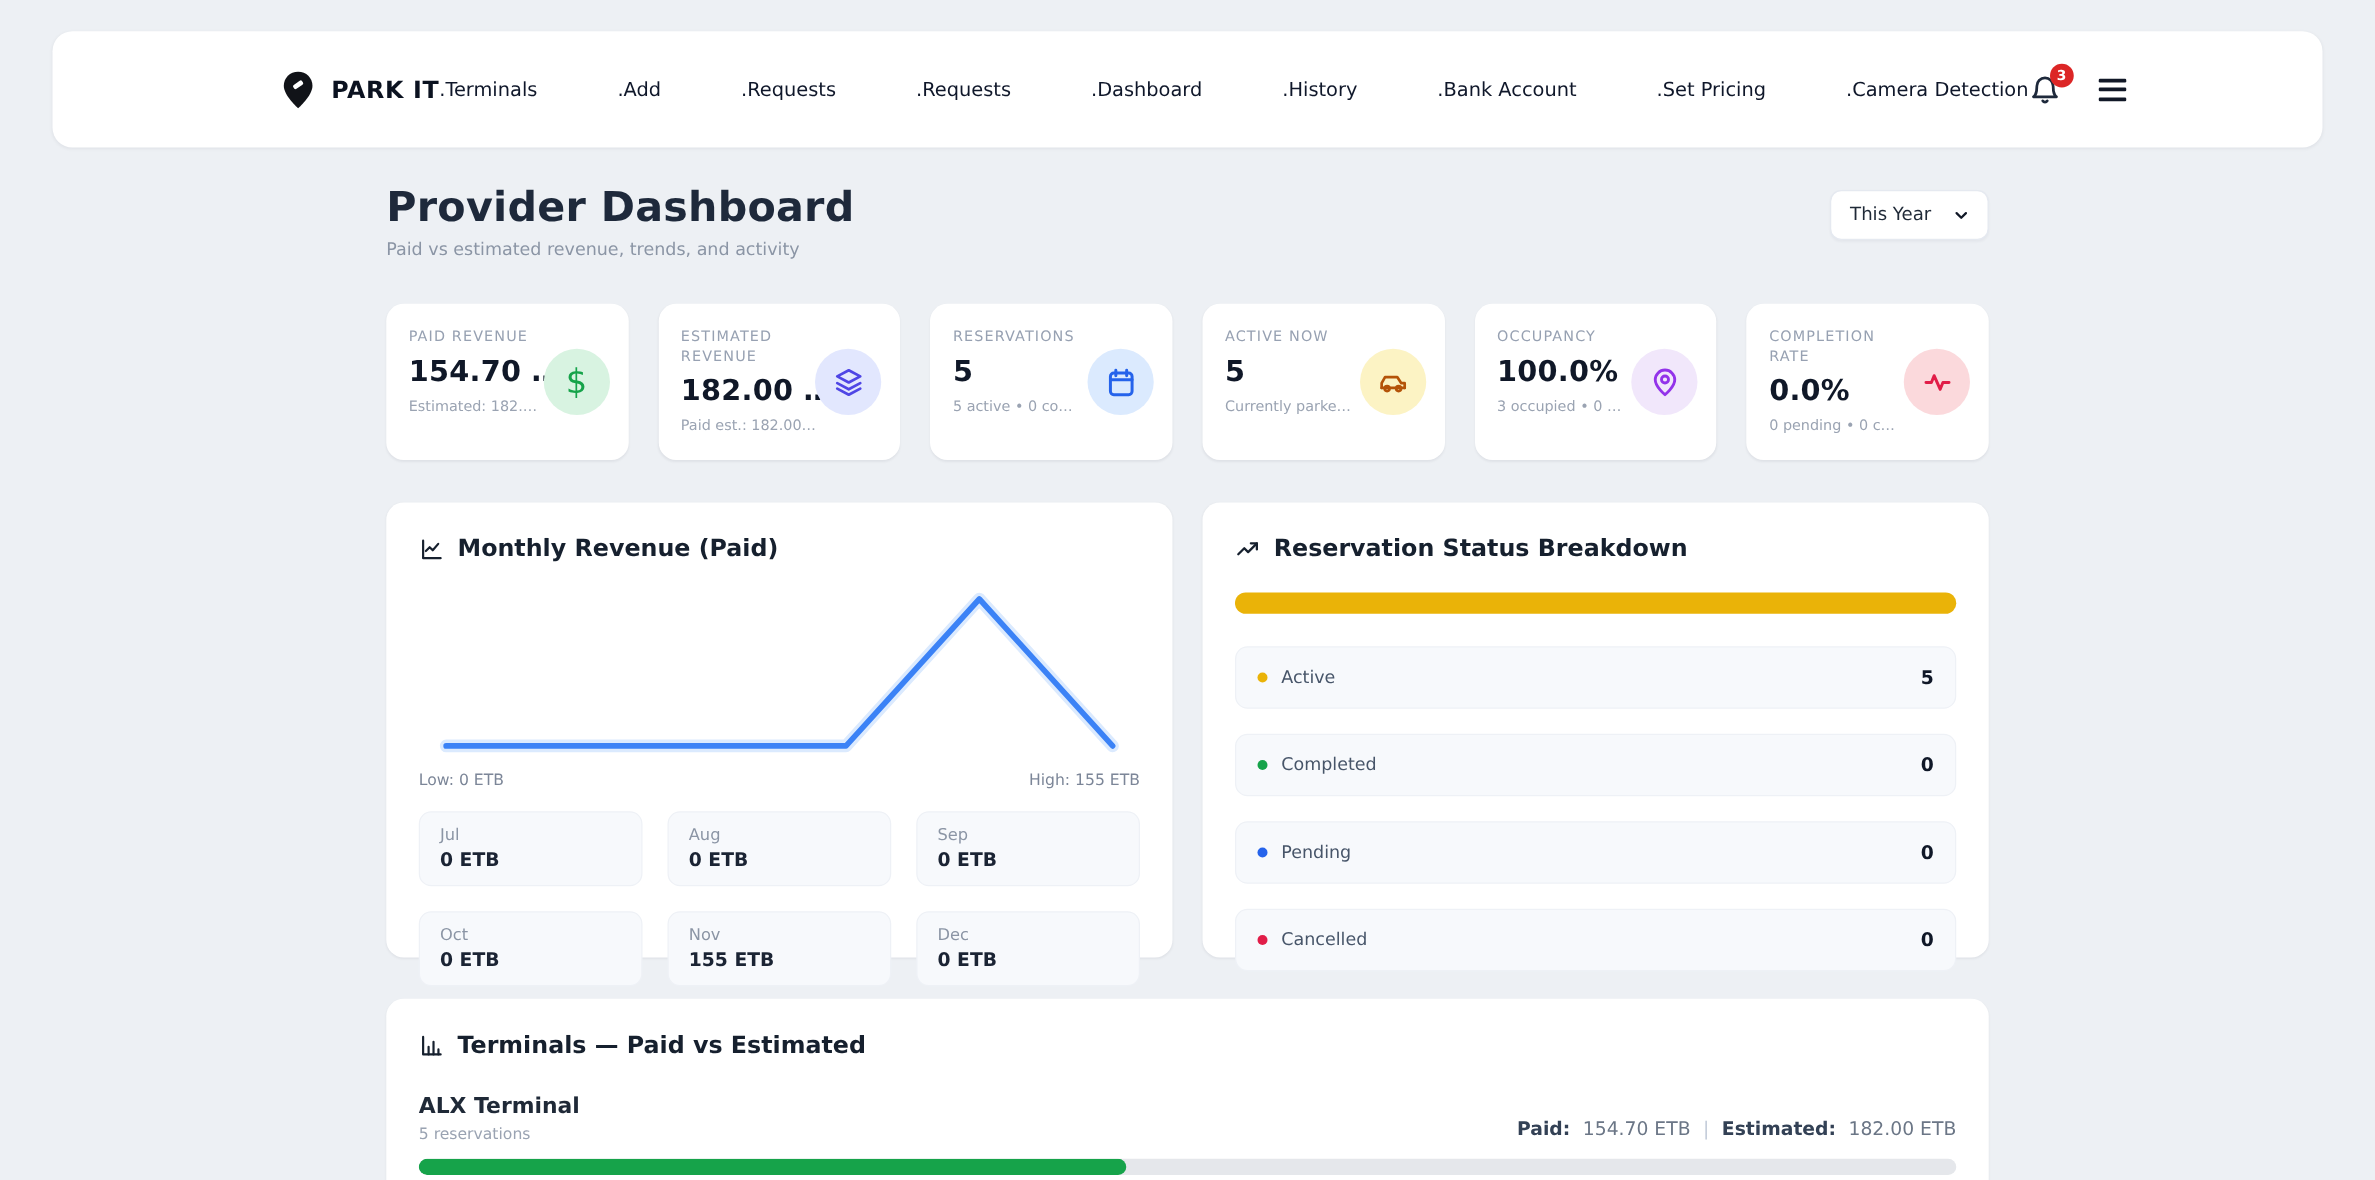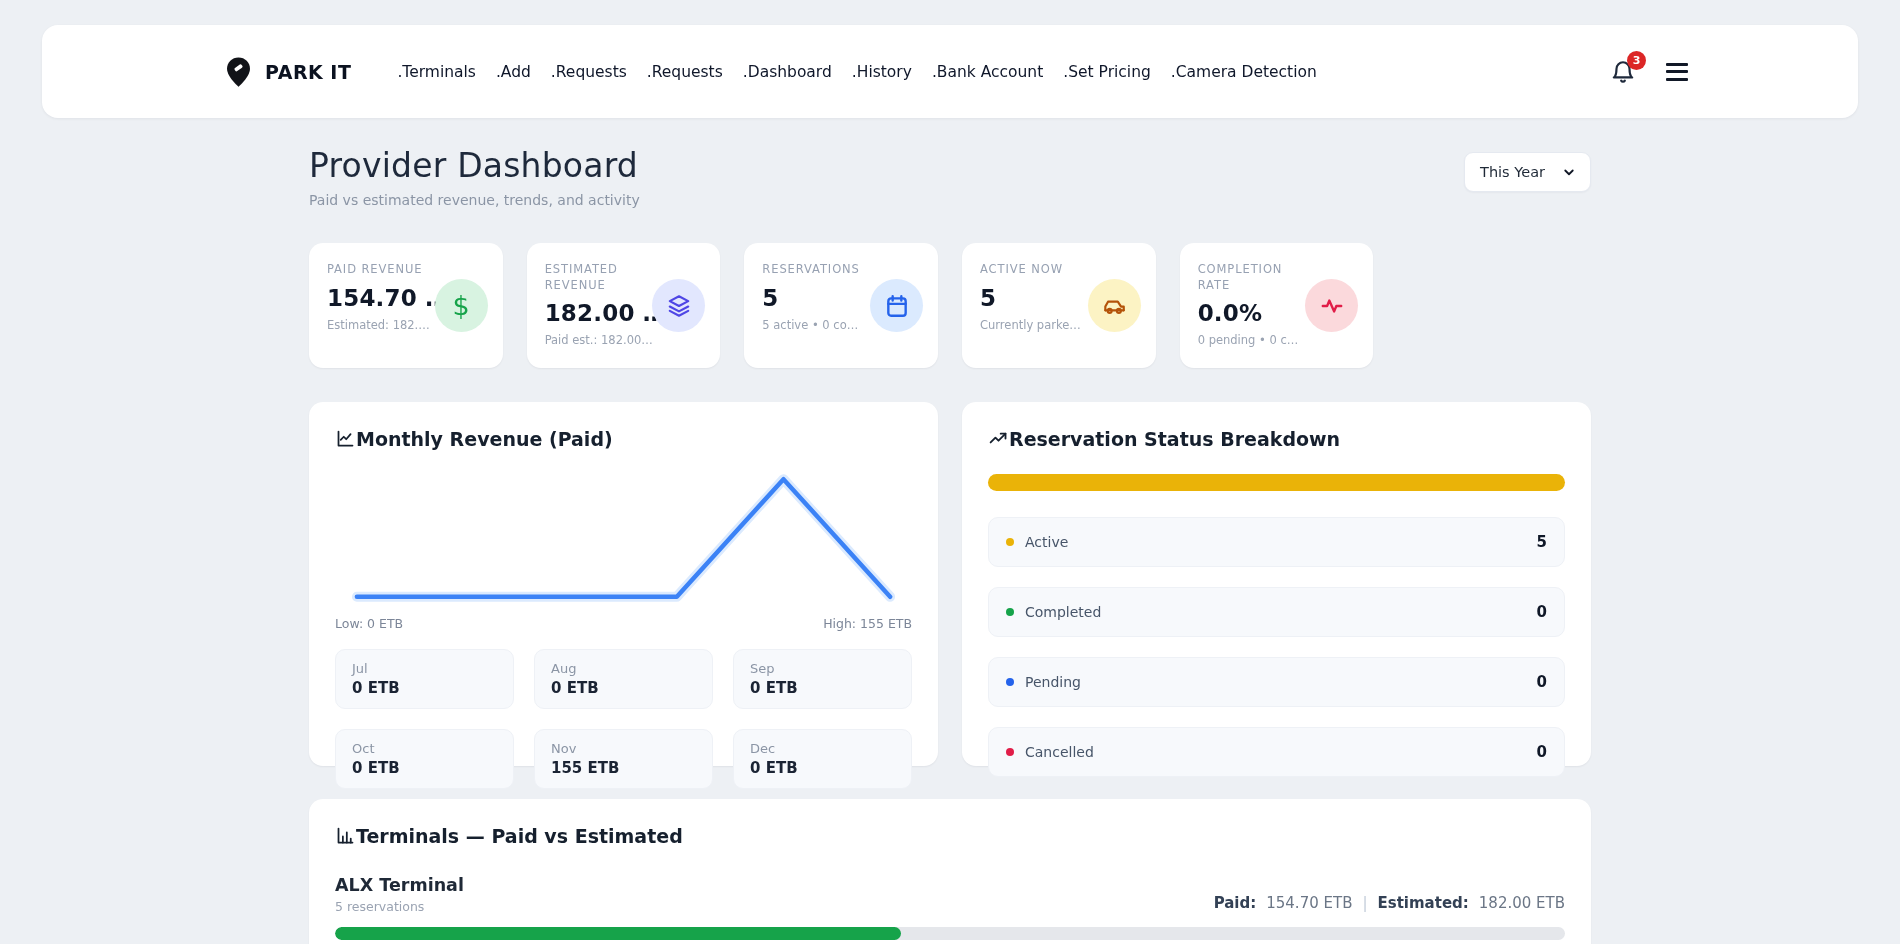--- a/index.html
+++ b/index.html
@@ -23,7 +23,7 @@
   .brand { display:flex; align-items:center; gap:13px; }
   .brand-logo { width:27px; height:32px; display:block; }
   .brand-name { font-size:19px; font-weight:700; letter-spacing:.5px; color:#0b1220; white-space:nowrap; }
-  .nav-links { display:flex; gap:20px; margin-left:46px; }
+  .nav-links { display:flex; gap:64px; }
   .nav-link { font-size:15.5px; font-weight:500; color:#0f172a; text-decoration:none; white-space:nowrap; cursor:pointer; }
   .nav-right { margin-left:auto; display:flex; align-items:center; gap:30px; }
   .bell-wrap { position:relative; width:26px; height:26px; cursor:pointer; }

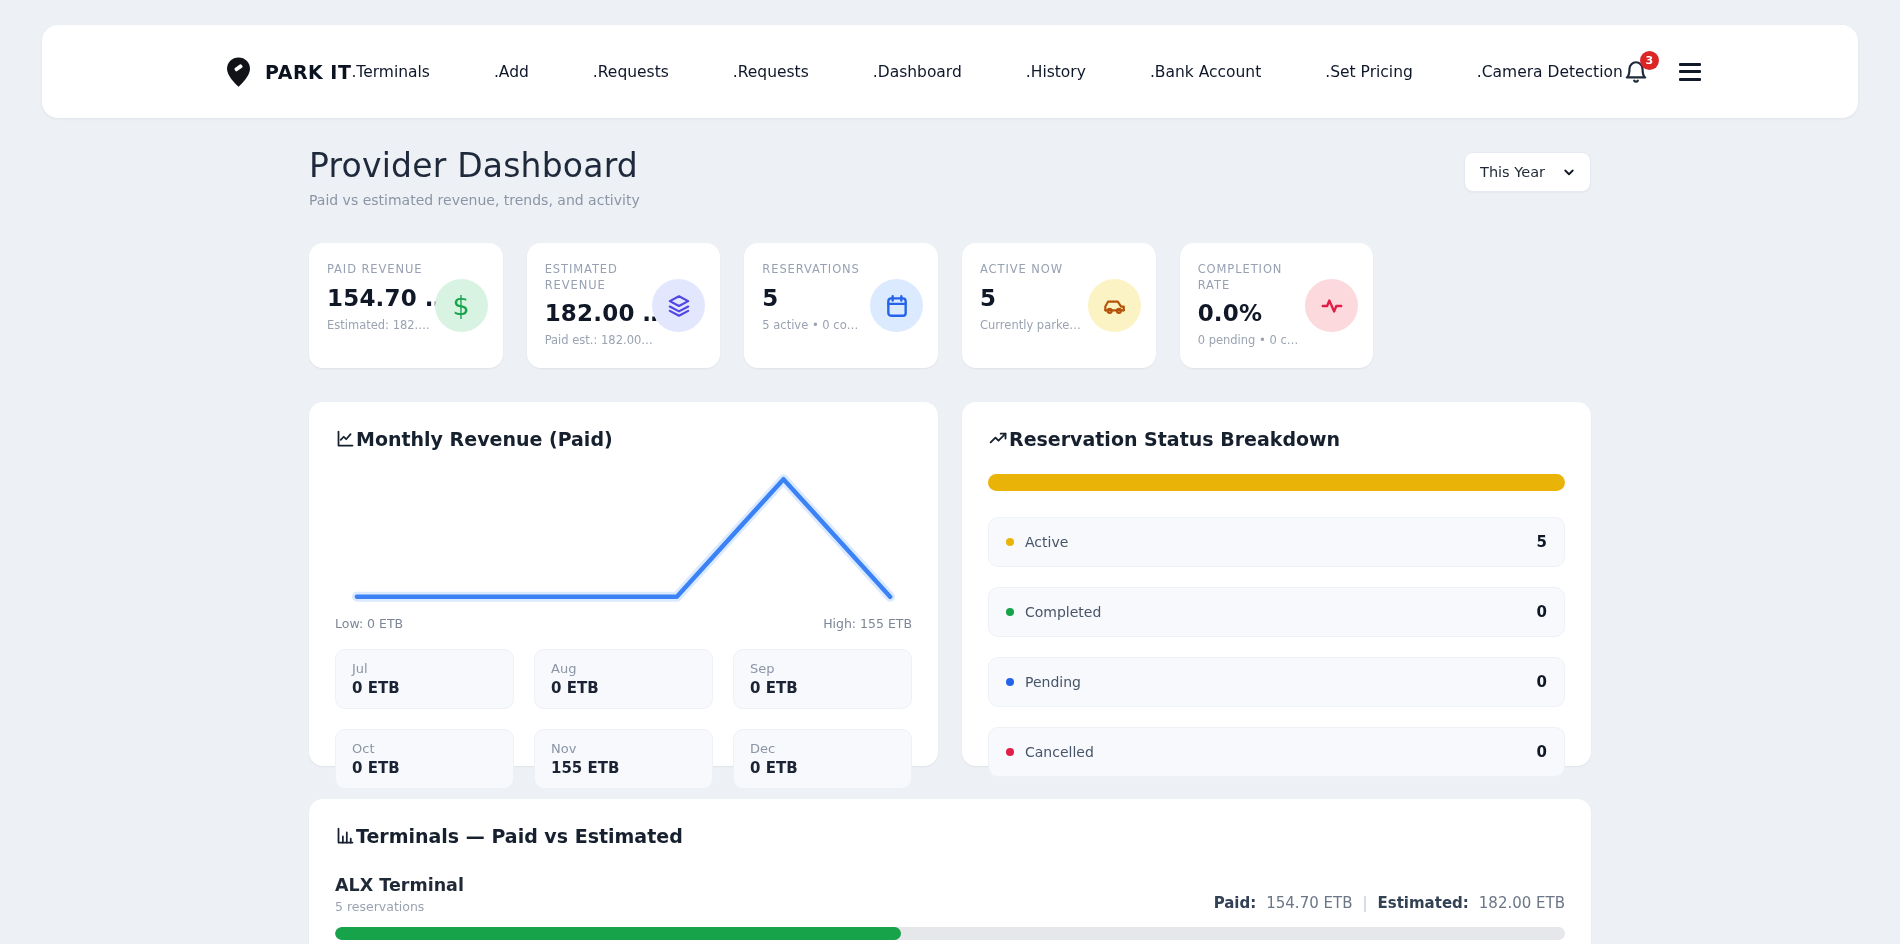--- a/index.html
+++ b/index.html
@@ -40,7 +40,7 @@
   
   .container { width:1282px; margin:28px auto 0; }
   .page-head { display:flex; justify-content:space-between; align-items:flex-start; }
-  .page-title { font-size:33px; font-weight:400; color:#1e293b; letter-spacing:.2px; }
+  .page-title { font-size:33px; font-weight:700; color:#1e293b; letter-spacing:.2px; }
   .page-sub { margin-top:7px; font-size:14px; color:#8b95a5; }
   .period-select {
     display:flex; align-items:center; gap:18px;

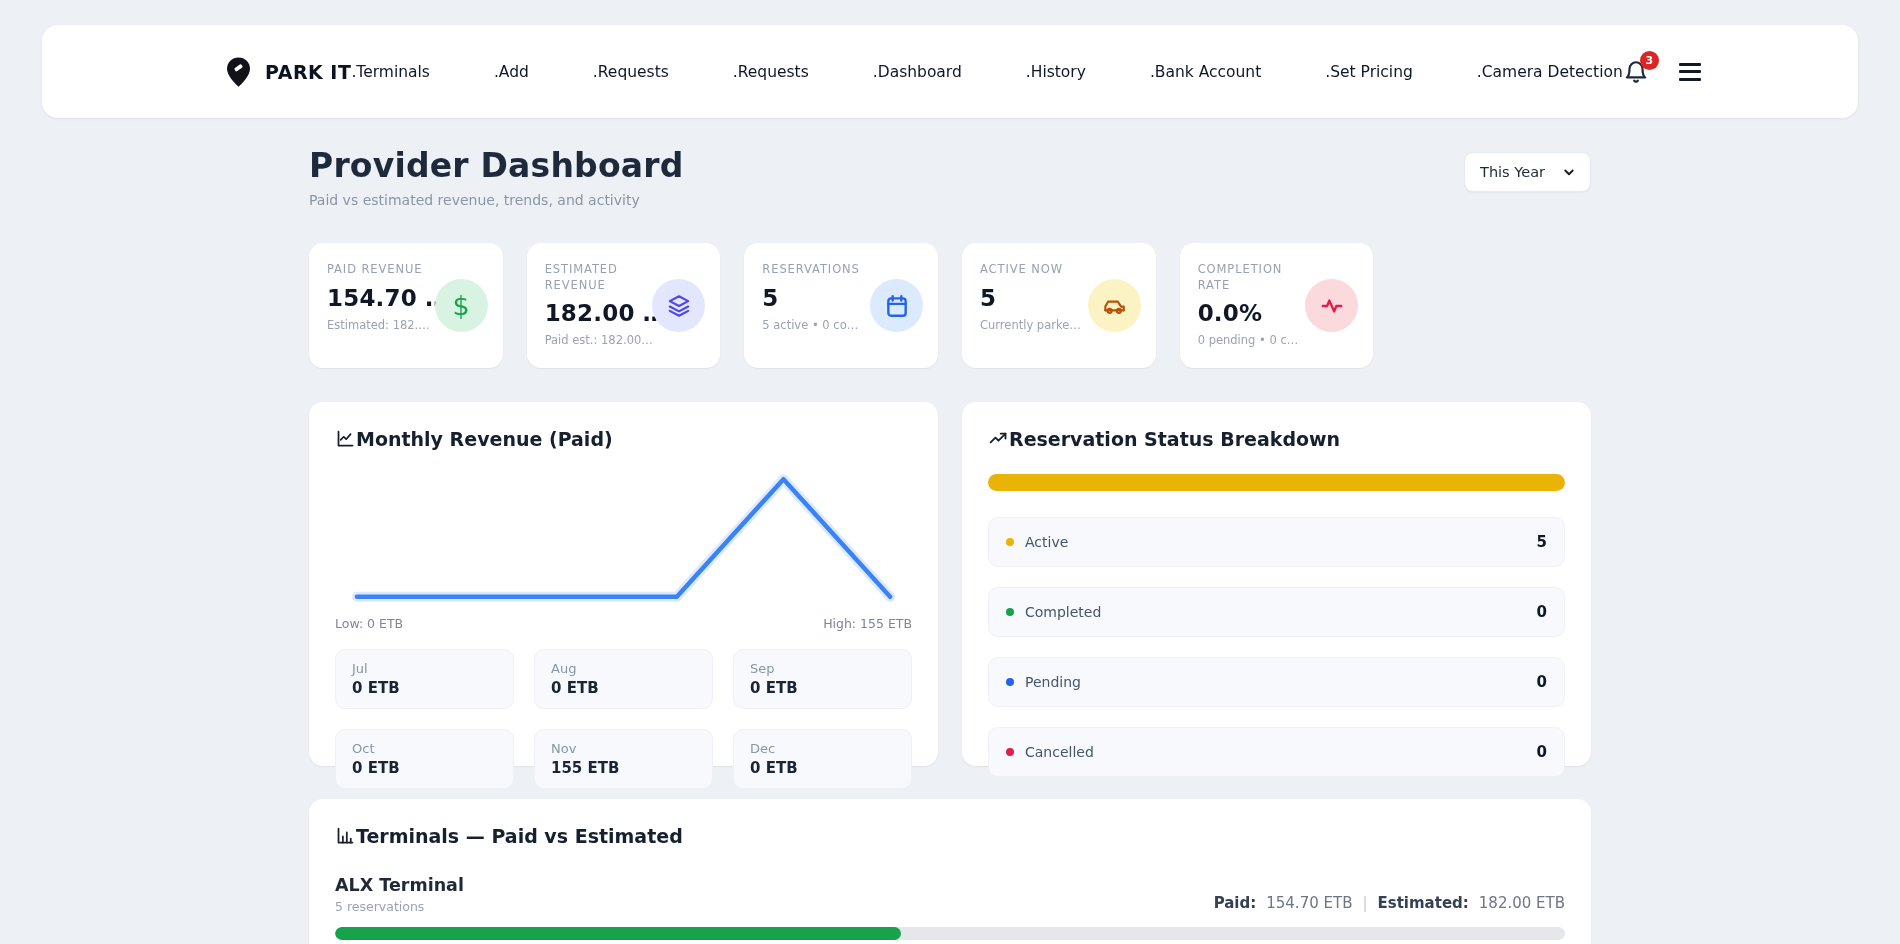--- a/index.html
+++ b/index.html
@@ -229,6 +229,19 @@
       </div>
     </div>
 
+    <div class="stat-card">
+      <div class="stat-text">
+        <div class="stat-label">OCCUPANCY</div>
+        <div class="stat-value">100.0%</div>
+        <div class="stat-sub">3 occupied • 0 …</div>
+      </div>
+      <div class="stat-icon ic-purple">
+        <svg viewBox="0 0 24 24" fill="none" stroke="#9333ea" stroke-width="2.1" stroke-linecap="round" stroke-linejoin="round">
+          <path d="M12 21s-7.2-5.8-7.2-11A7.2 7.2 0 0 1 19.2 10c0 5.2-7.2 11-7.2 11z"></path>
+          <circle cx="12" cy="9.8" r="2.6"></circle>
+        </svg>
+      </div>
+    </div>
 
     <div class="stat-card">
       <div class="stat-text">

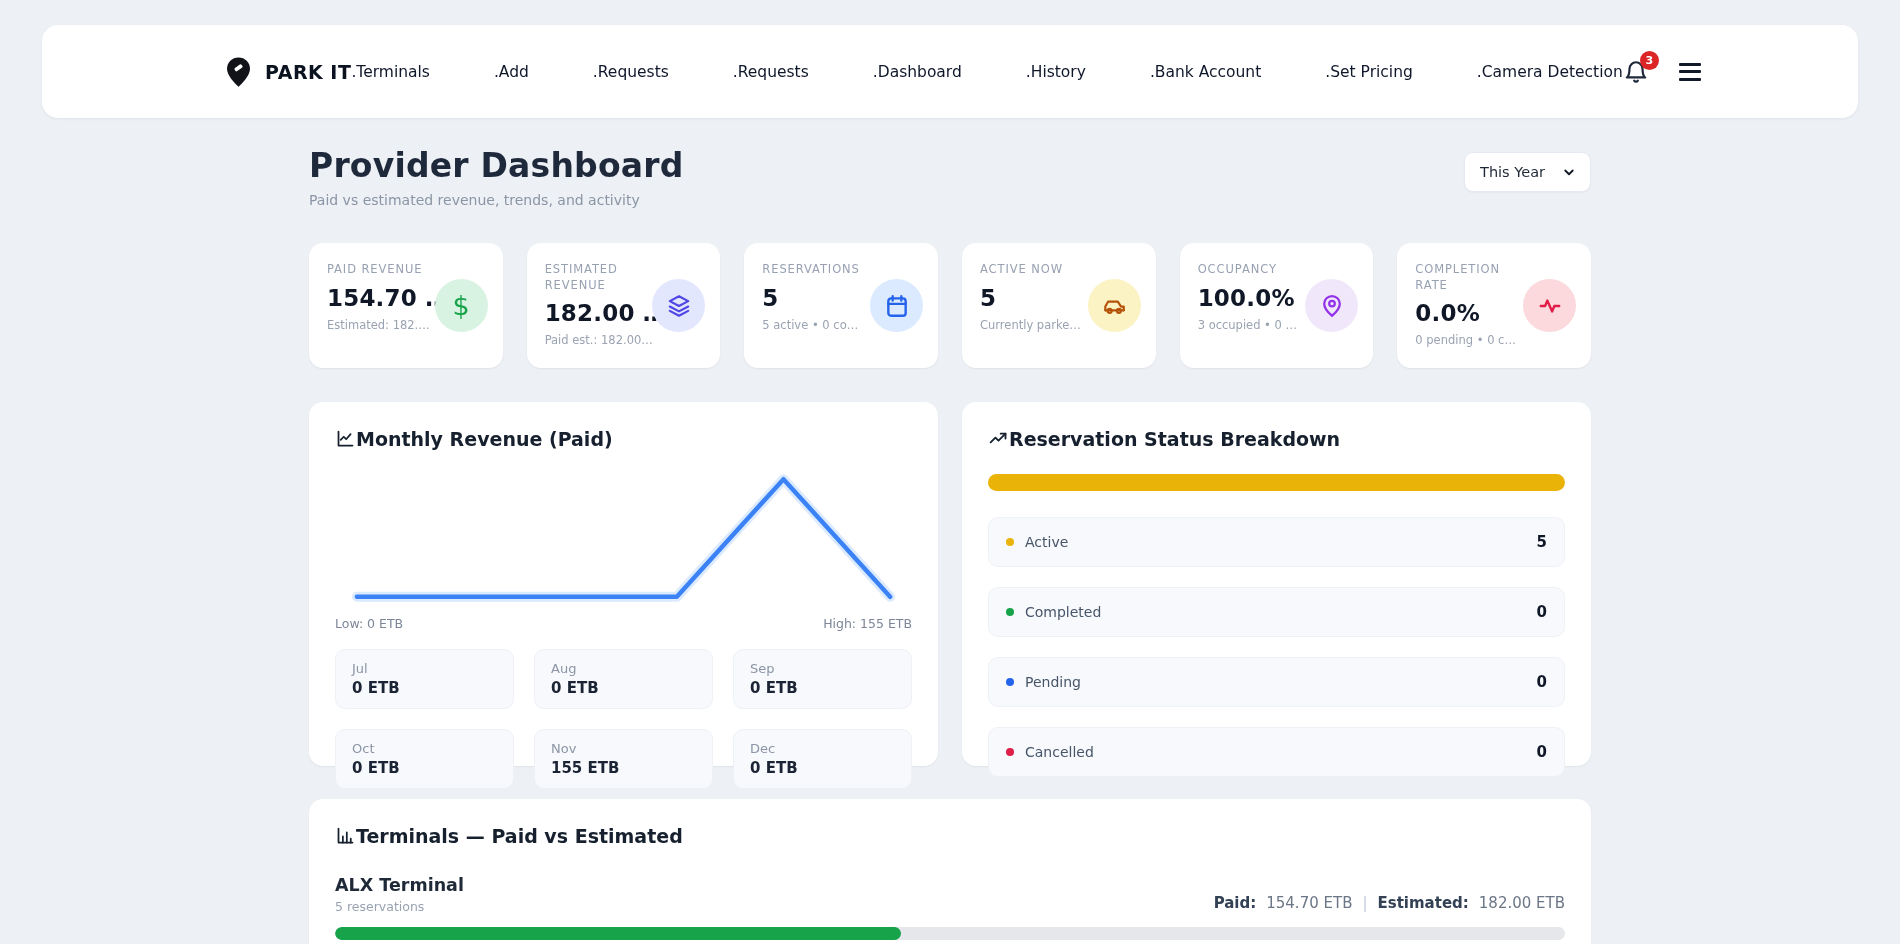--- a/index.html
+++ b/index.html
@@ -82,7 +82,7 @@
     box-shadow:0 1px 2px rgba(15,23,42,.06);
     padding:26px; height:364px;
   }
-  .panel-title { display:flex; align-items:flex-start; font-size:19px; font-weight:700; color:#16202e; }
+  .panel-title { display:flex; align-items:center; gap:10px; font-size:19px; font-weight:700; color:#16202e; }
   .panel-title svg { width:21px; height:21px; }
   .chart-area { margin-top:14px; height:152px; }
   .chart-area svg { width:100%; height:152px; display:block; }

